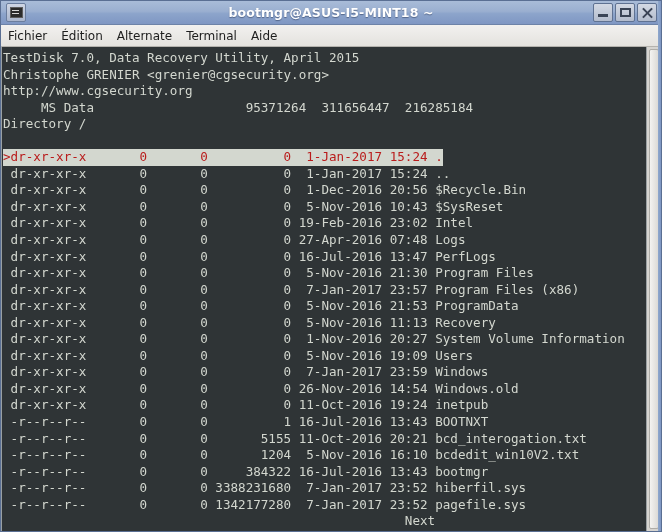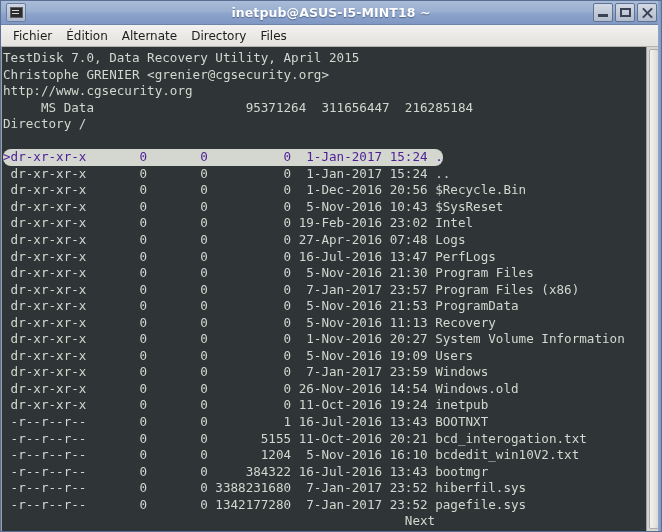--- a/index.html
+++ b/index.html
@@ -200,7 +200,7 @@
     <div class="win-icon">
         <span class="scr"></span>
       </div>
-    <div class="title-text">inetpub@ASUS-I5-MINT18 ~</div>
+    <div class="title-text">bootmgr@ASUS-I5-MINT18 ~</div>
     <div class="win-buttons">
       <div class="wbtn min">
           <i></i>

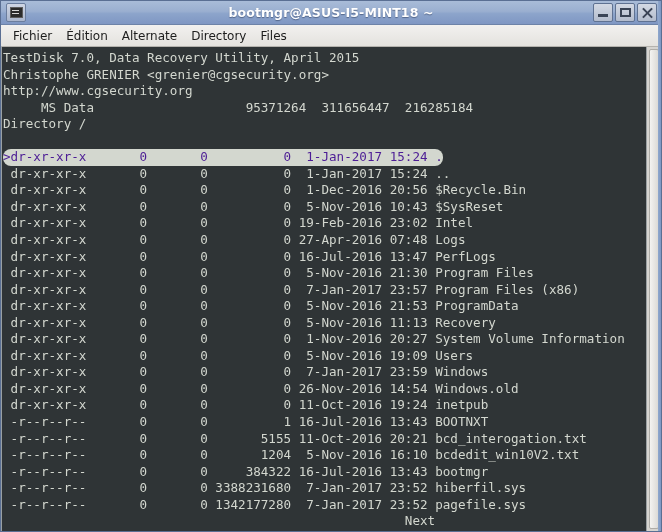--- a/index.html
+++ b/index.html
@@ -123,7 +123,6 @@
     border-bottom: 1px solid #b4b2ad;
     display: flex;
     align-items: center;
-    padding-left: 5px;
     box-sizing: border-box;
   }
   .menuitem {

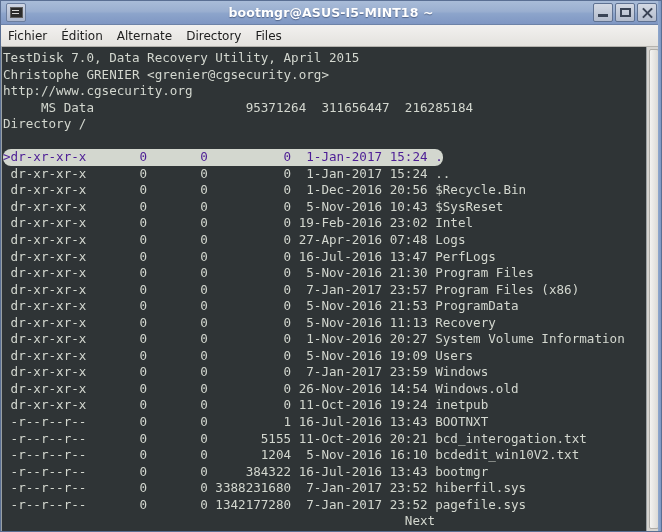--- a/index.html
+++ b/index.html
@@ -218,7 +218,7 @@
     <div class="menuitem">Fichier</div>
     <div class="menuitem">Édition</div>
     <div class="menuitem">Alternate</div>
-    <div class="menuitem">Directory</div>
+    <div class="menuitem">Terminal</div>
     <div class="menuitem">Files</div>
   </div>
 

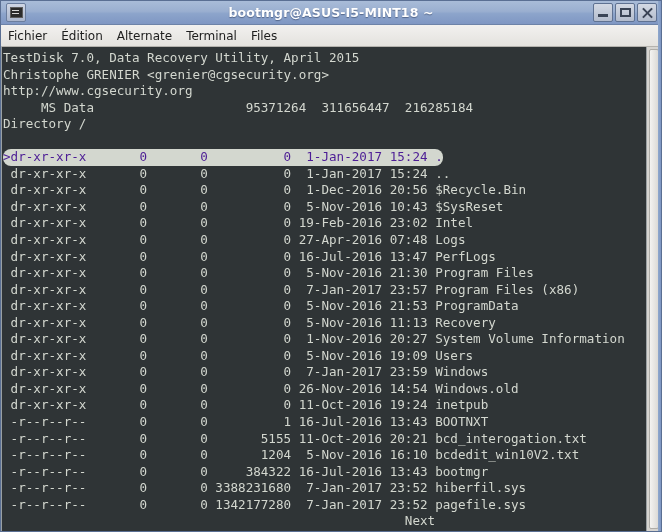--- a/index.html
+++ b/index.html
@@ -219,7 +219,7 @@
     <div class="menuitem">Édition</div>
     <div class="menuitem">Alternate</div>
     <div class="menuitem">Terminal</div>
-    <div class="menuitem">Files</div>
+    <div class="menuitem">Aide</div>
   </div>
 
   <div class="term-wrap">

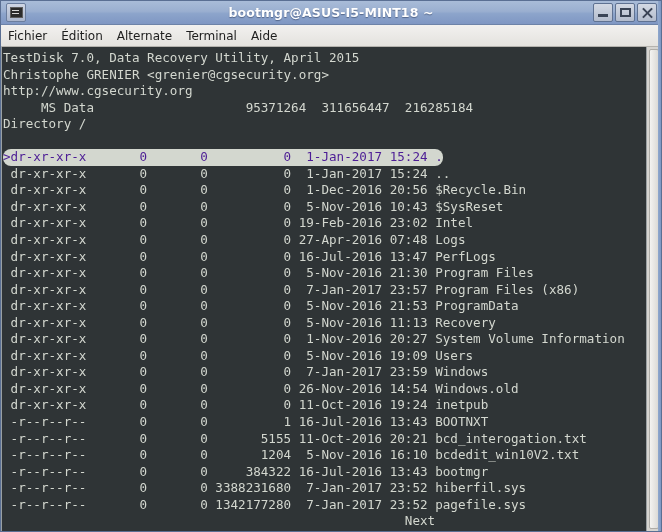--- a/index.html
+++ b/index.html
@@ -158,9 +158,8 @@
   .line { height: 16.55px; white-space: pre; }
   .line.sel {
     background: #d3d7cf;
-    color: #4c1d95;
+    color: #b91c1c;
     display: inline-block;
-    border-radius: 8px;
   }
   .bold { color: #ffffff; font-weight: bold; }
 

